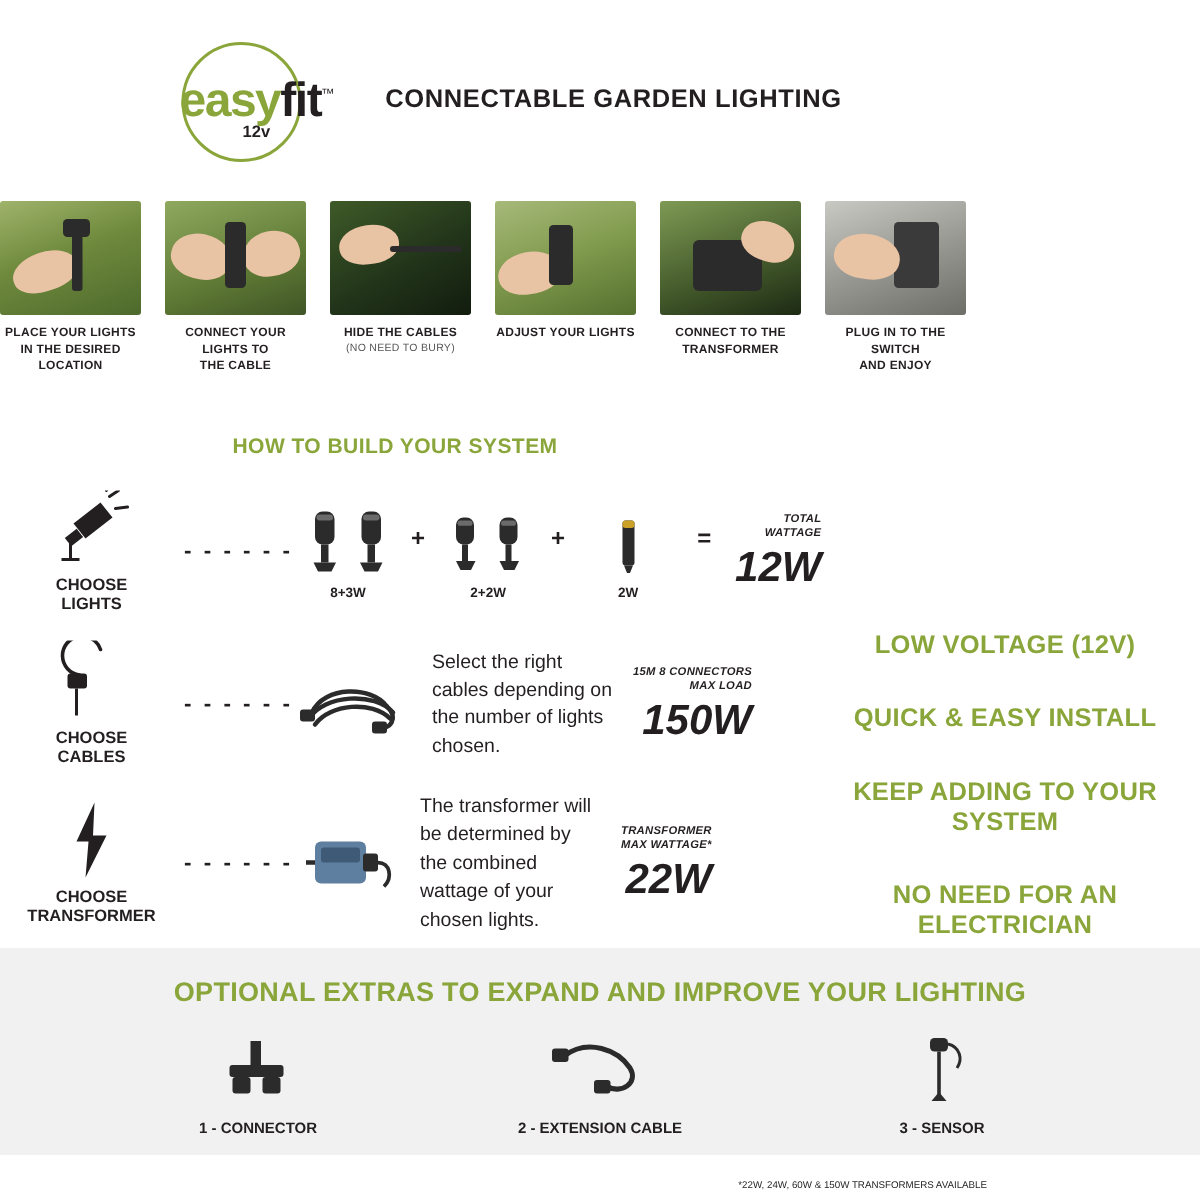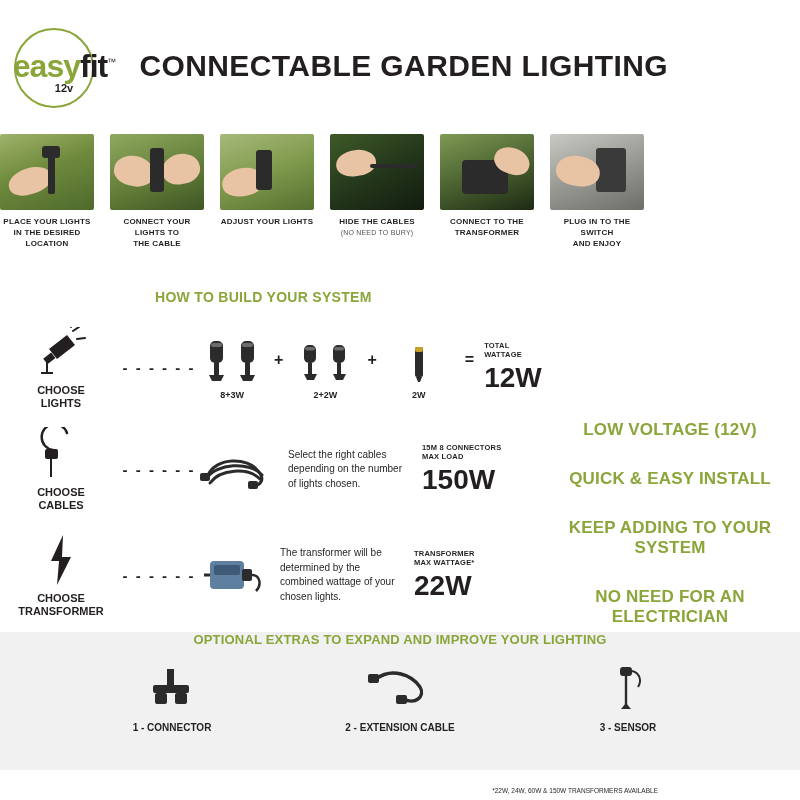--- a/index.html
+++ b/index.html
@@ -34,7 +34,7 @@
     font-size:11px;color:#231f20;font-weight:600;letter-spacing:0;
   }
   .headline{
-    font-size:30px;font-weight:700;letter-spacing:.4px;color:#231f20;
+    font-size:17px;font-weight:700;letter-spacing:.4px;color:#231f20;
     white-space:nowrap;
   }
 

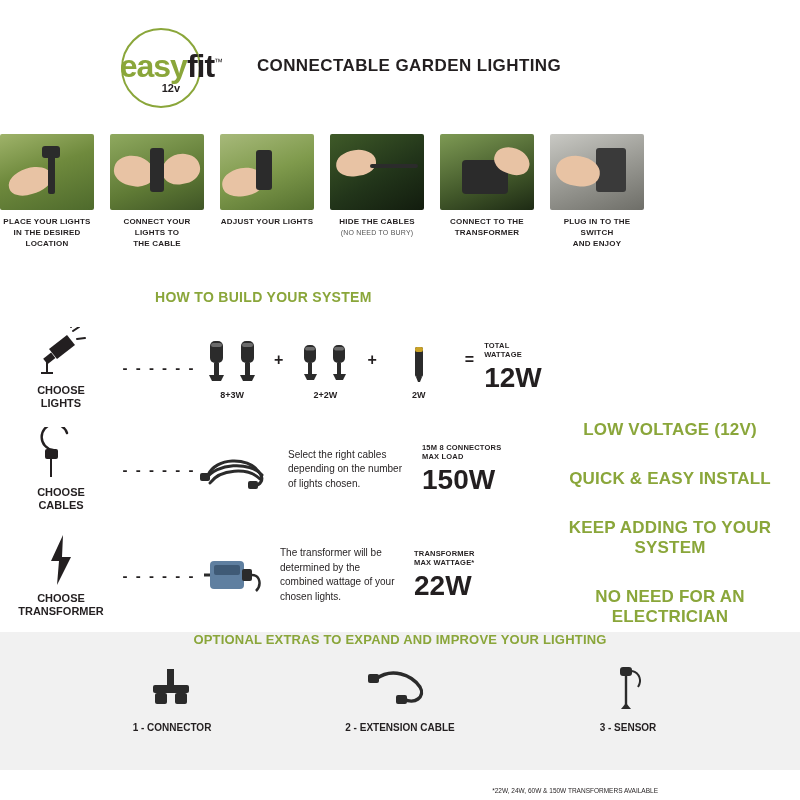--- a/index.html
+++ b/index.html
@@ -176,22 +176,22 @@
     </div>
 
     <div class="step">
+      <div class="thumb t3">
+        <div class="hand" style="left:6px;top:16px;width:40px;height:26px;transform:rotate(-8deg);"></div>
+        <div class="dark" style="left:40px;top:30px;width:48px;height:4px;border-radius:2px;"></div>
+      </div>
+      <div class="step-label" style="white-space:pre-line;">HIDE THE CABLES</div>
+      <div class="step-label" style="margin-top:0;">
+          <span class="step-sub">(NO NEED TO BURY)</span>
+        </div>
+    </div>
+
+    <div class="step">
       <div class="thumb t4">
         <div class="hand" style="left:2px;top:34px;width:42px;height:28px;transform:rotate(-10deg);"></div>
         <div class="dark" style="left:36px;top:16px;width:16px;height:40px;border-radius:3px;"></div>
       </div>
       <div class="step-label" style="white-space:pre-line;">ADJUST YOUR LIGHTS</div>
-    </div>
-
-    <div class="step">
-      <div class="thumb t3">
-        <div class="hand" style="left:6px;top:16px;width:40px;height:26px;transform:rotate(-8deg);"></div>
-        <div class="dark" style="left:40px;top:30px;width:48px;height:4px;border-radius:2px;"></div>
-      </div>
-      <div class="step-label" style="white-space:pre-line;">HIDE THE CABLES</div>
-      <div class="step-label" style="margin-top:0;">
-          <span class="step-sub">(NO NEED TO BURY)</span>
-        </div>
     </div>
 
     <div class="step">

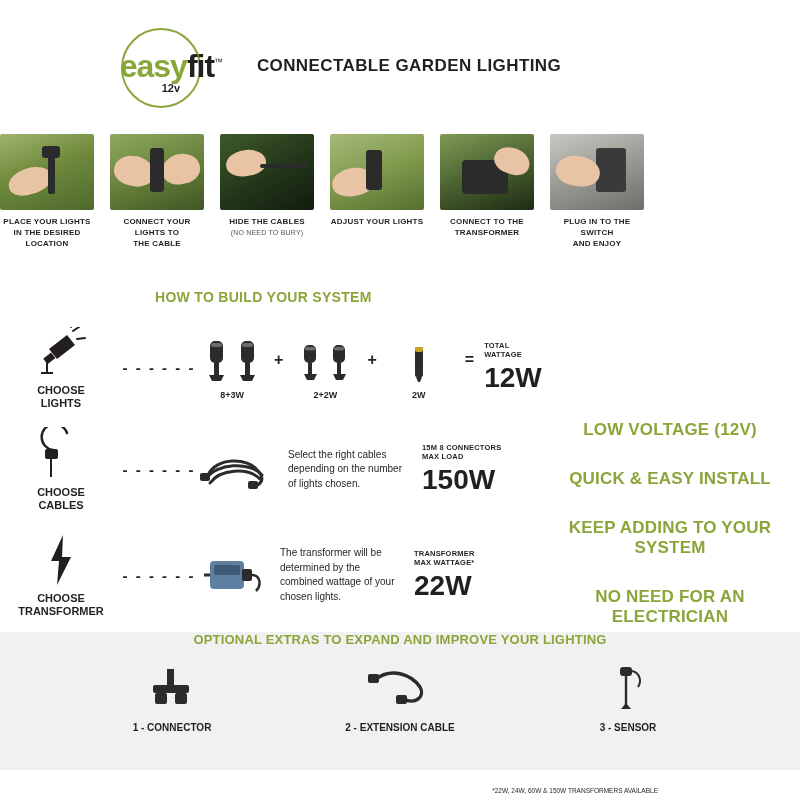--- a/index.html
+++ b/index.html
@@ -99,7 +99,7 @@
   .plus{font-size:16px;font-weight:600;padding:0 6px;margin-bottom:14px;}
   .eq{font-size:16px;font-weight:600;padding:0 10px;margin-bottom:14px;}
 
-  .wattbox{text-align:left;}
+  .wattbox{text-align:right;font-style:italic;}
   .wattbox .cap{font-size:7.5px;font-weight:700;letter-spacing:.2px;line-height:1.3;}
   .wattbox .val{font-size:28px;font-weight:700;margin-top:2px;}
 

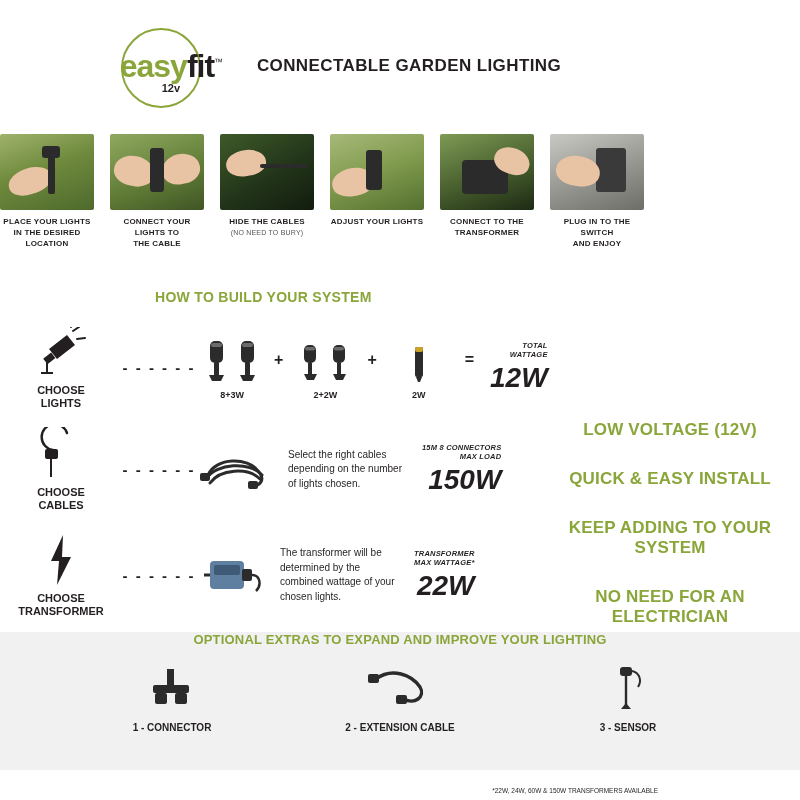--- a/index.html
+++ b/index.html
@@ -104,7 +104,7 @@
   .wattbox .val{font-size:28px;font-weight:700;margin-top:2px;}
 
   .cabletxt{
-    font-size:10px;line-height:1.45;color:#231f20;width:120px;
+    font-size:13px;line-height:1.45;color:#231f20;width:120px;
   }
 
   

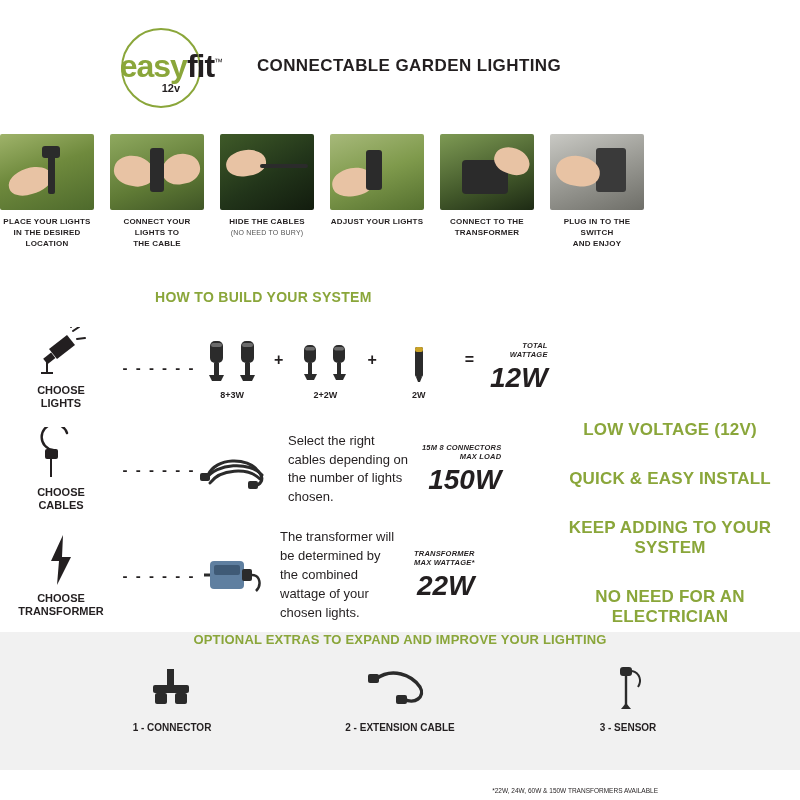--- a/index.html
+++ b/index.html
@@ -123,8 +123,8 @@
     position:absolute;left:0;top:632px;width:800px;height:138px;background:#f1f1f1;
   }
   .extras h3{
-    margin:0;text-align:center;
-    font-size:13px;font-weight:700;color:#8aa63a;letter-spacing:.2px;
+    margin:0;padding-top:19px;text-align:center;
+    font-size:18px;font-weight:700;color:#8aa63a;letter-spacing:.2px;
   }
   .extras-row{
     display:flex;justify-content:center;gap:108px;margin-top:14px;

